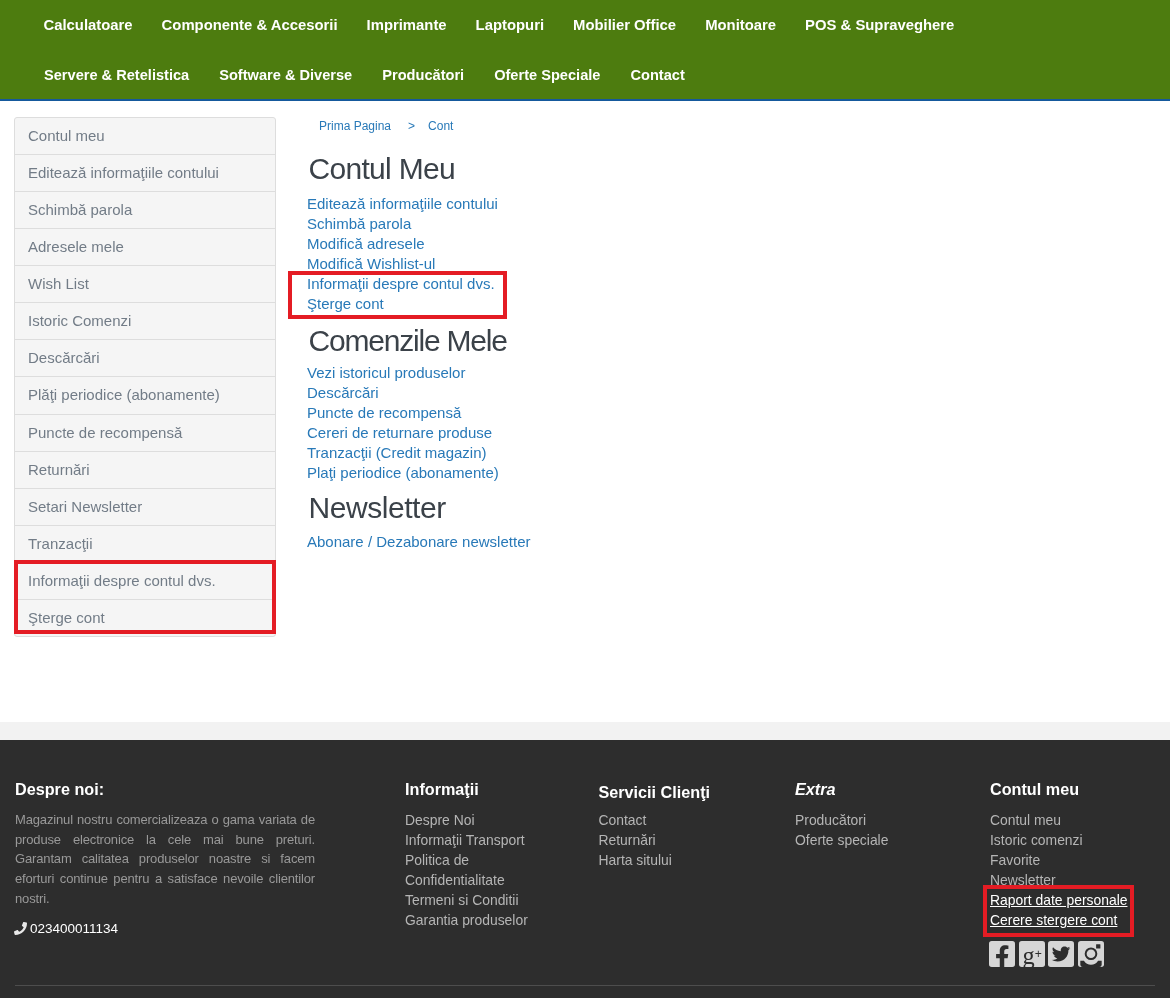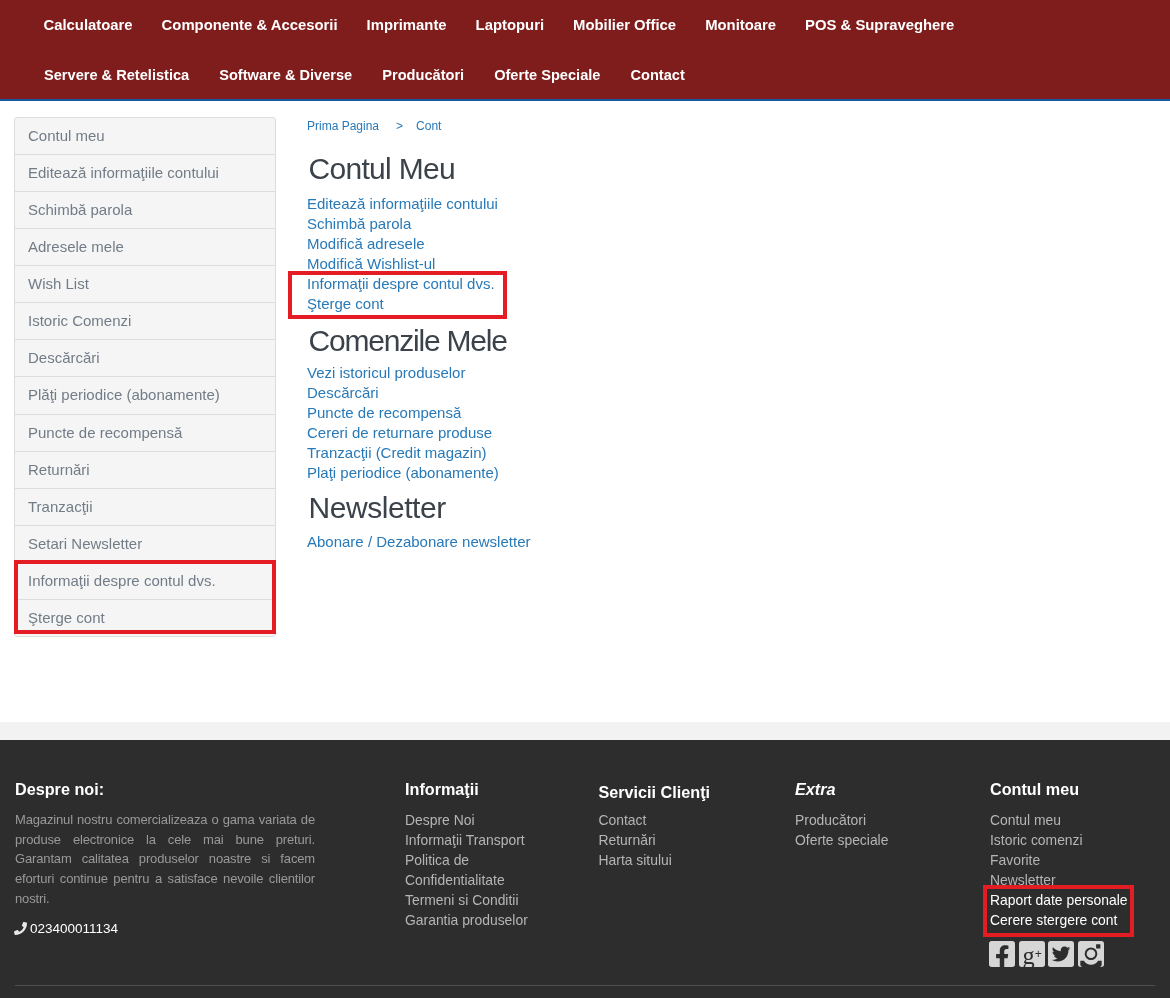--- a/index.html
+++ b/index.html
@@ -7,7 +7,7 @@
 .abs { position:absolute; }
 
 
-.topnav { position:absolute; left:0; top:0; width:1170px; height:101px; background:#7f1d1d; border-bottom:2px solid #15599c; }
+.topnav { position:absolute; left:0; top:0; width:1170px; height:101px; background:#4d7c0f; border-bottom:2px solid #15599c; }
 .topnav ul { list-style:none; position:absolute; display:flex; }
 .topnav li { color:#fff; font-weight:700; white-space:nowrap; }
 .nrow1 li { font-size:14.85px; padding:0 14.5px; }

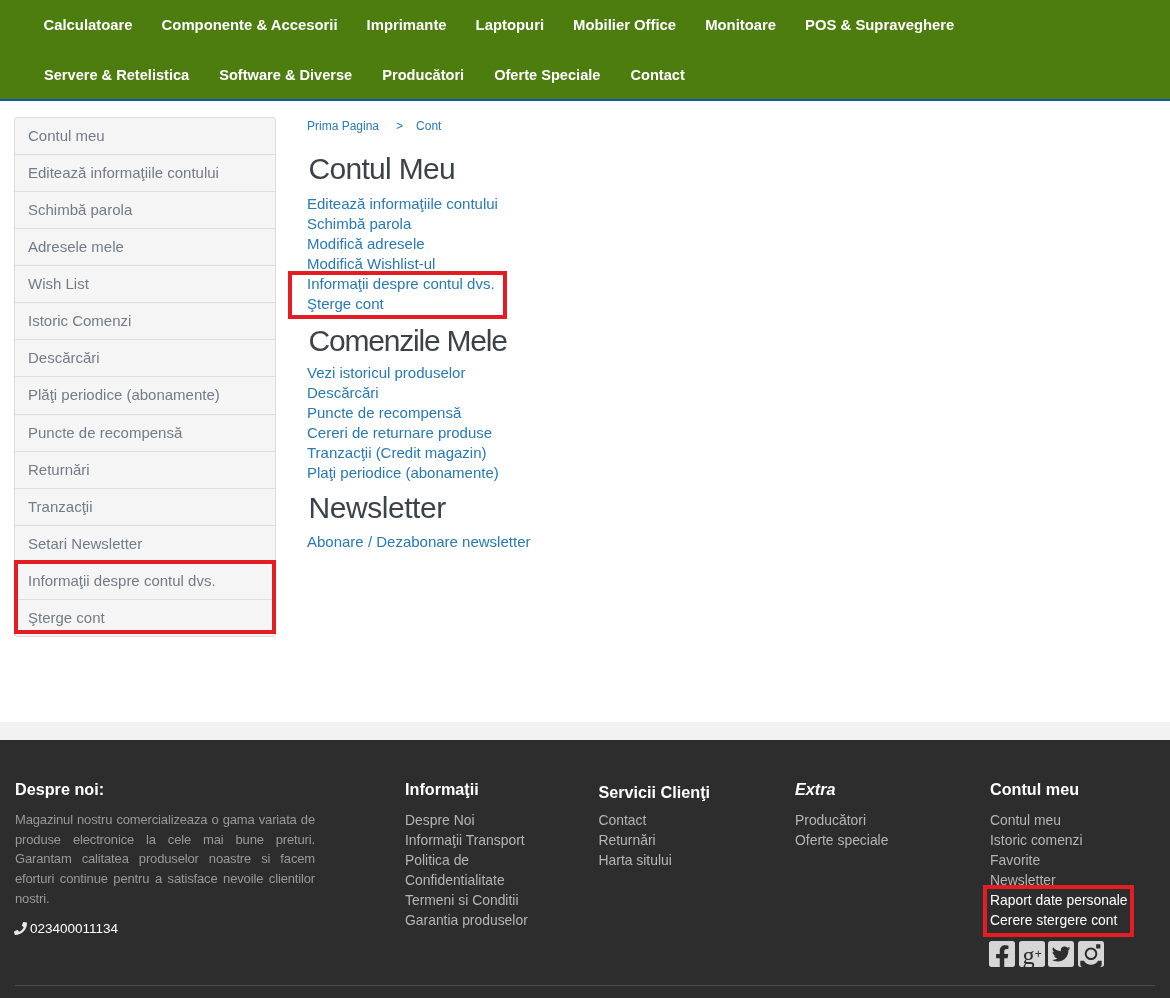--- a/index.html
+++ b/index.html
@@ -22,7 +22,7 @@
 .sidebar a:last-child { border-radius:0 0 3px 3px; }
 
 
-.breadcrumb { position:absolute; left:307px; top:119px; font-size:12px; color:#2879b8; }
+.breadcrumb { position:absolute; left:319px; top:119px; font-size:12px; color:#2879b8; }
 .breadcrumb a { color:#2879b8; text-decoration:none; }
 h2 { position:absolute; left:308.5px; color:#3b4249; font-size:30px; font-weight:400; letter-spacing:-0.45px; }
 .linklist { position:absolute; left:307px; list-style:none; }

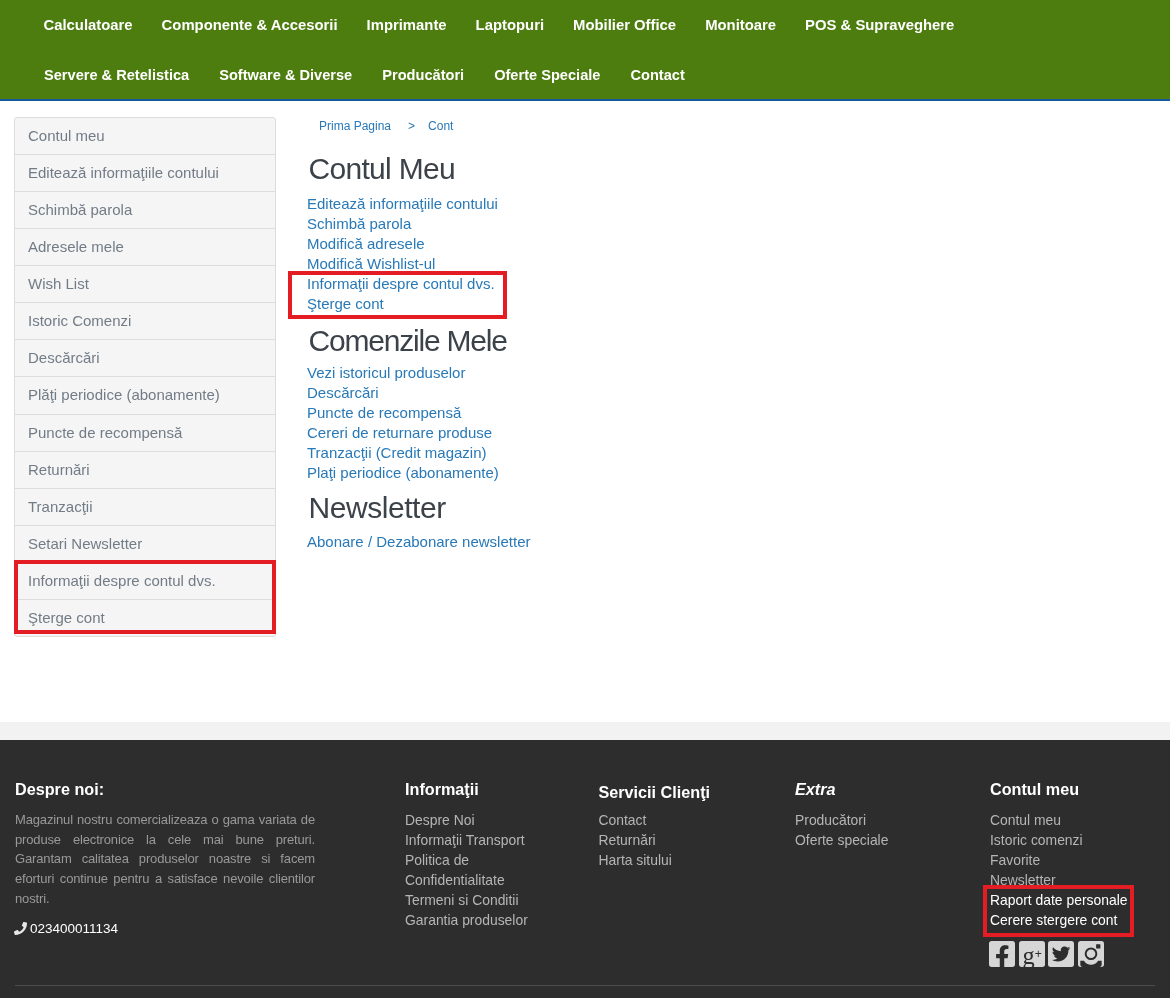--- a/index.html
+++ b/index.html
@@ -77,8 +77,8 @@
   <a>Plăţi periodice (abonamente)</a>
   <a>Puncte de recompensă</a>
   <a>Returnări</a>
+  <a>Setari Newsletter</a>
   <a>Tranzacţii</a>
-  <a>Setari Newsletter</a>
   <a>Informaţii despre contul dvs.</a>
   <a>Şterge cont</a>
 </aside>

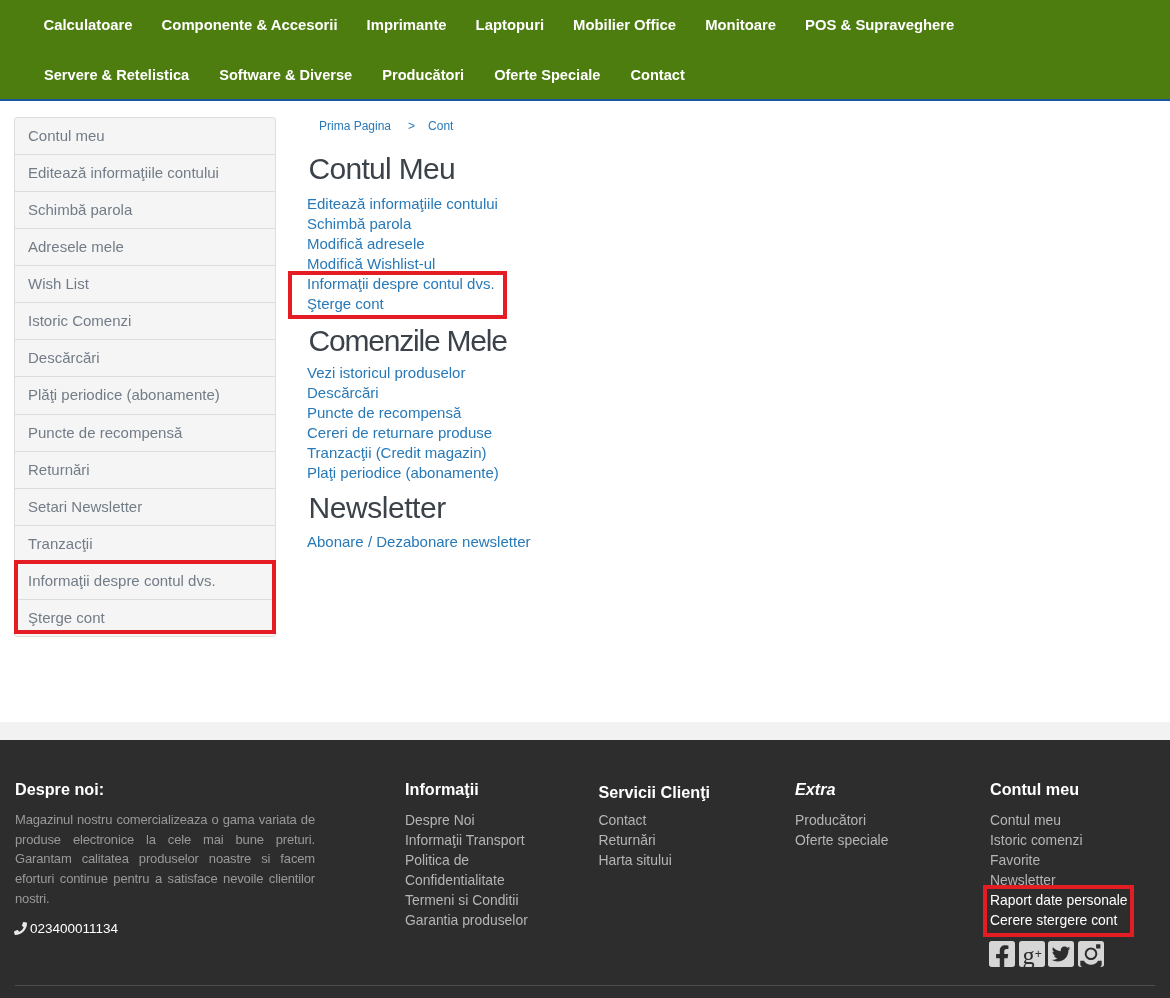--- a/index.html
+++ b/index.html
@@ -38,7 +38,7 @@
 .footer h3 { position:absolute; color:#fff; font-size:16.2px; font-weight:700; }
 .fcol { position:absolute; top:70px; }
 .fcol a { display:block; color:#b5b5b5; font-size:13.9px; line-height:20px; text-decoration:none; }
-.fcol a.white { color:#fff; }
+.fcol a.white { color:#fff;text-decoration:underline; }
 .aboutp { position:absolute; left:15px; top:70px; width:300px; color:#999; font-size:13px; letter-spacing:-0.15px; line-height:19.7px; text-align:justify; }
 .phone { position:absolute; left:14px; top:181px; color:#fff; font-size:13.5px; display:flex; align-items:center; }
 .socials { position:absolute; left:989px; top:201px; display:flex; gap:3.6px; }

